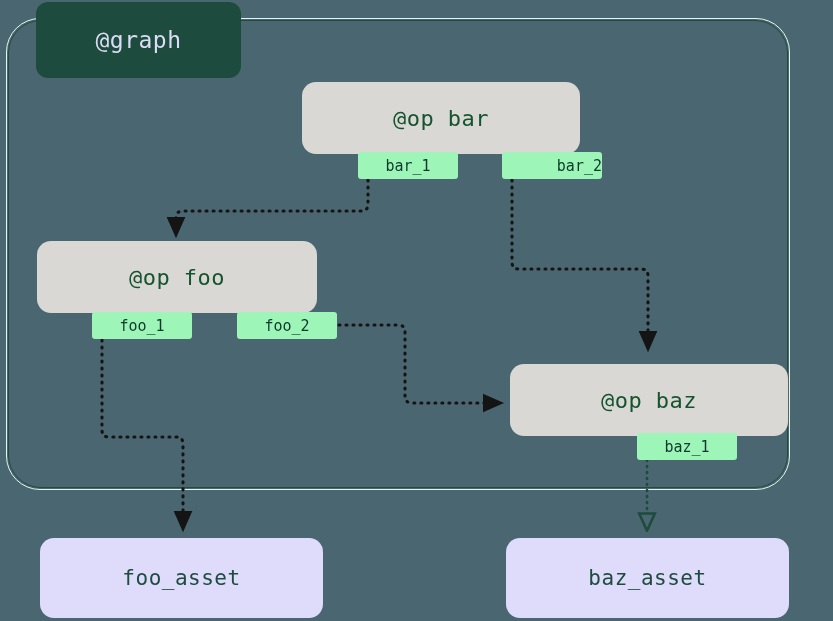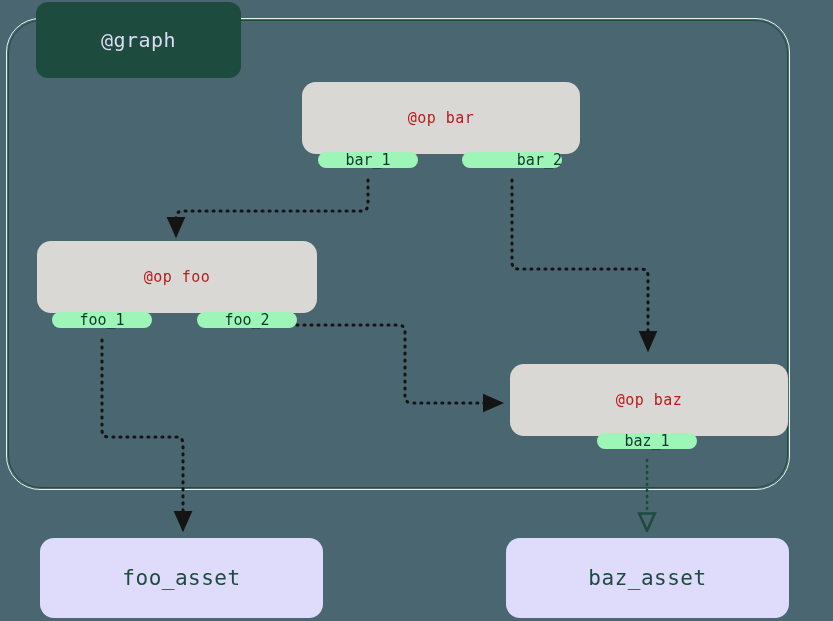--- a/index.html
+++ b/index.html
@@ -57,7 +57,7 @@
     align-items: center;
     justify-content: center;
     color: #dcdcf5;
-    font-size: 20px;
+    font-size: 23px;
     letter-spacing: 0.5px;
     z-index: 6;
   }

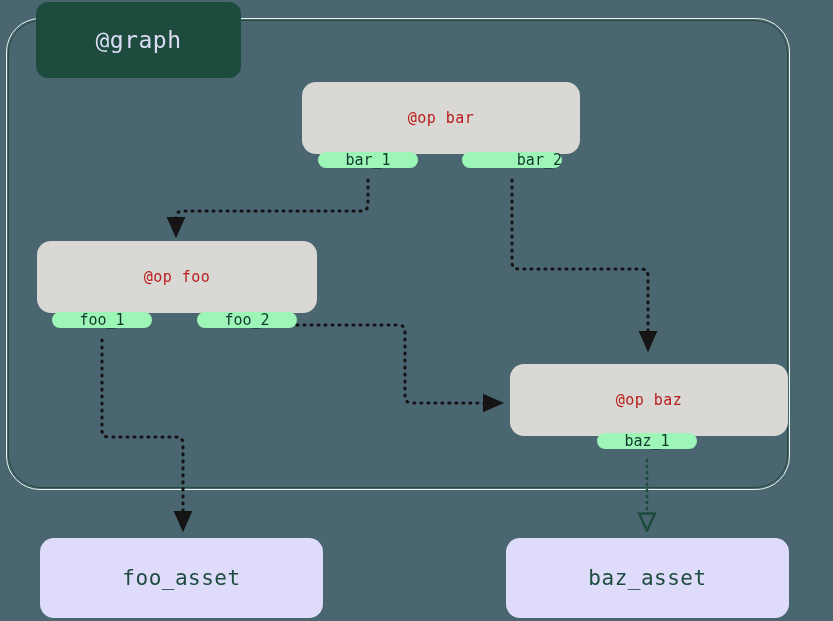--- a/index.html
+++ b/index.html
@@ -77,8 +77,8 @@
     display: flex;
     align-items: center;
     justify-content: center;
-    color: #b91c1c;
-    font-size: 15px;
+    color: #14532d;
+    font-size: 22px;
     letter-spacing: 0.5px;
   }
   .port {

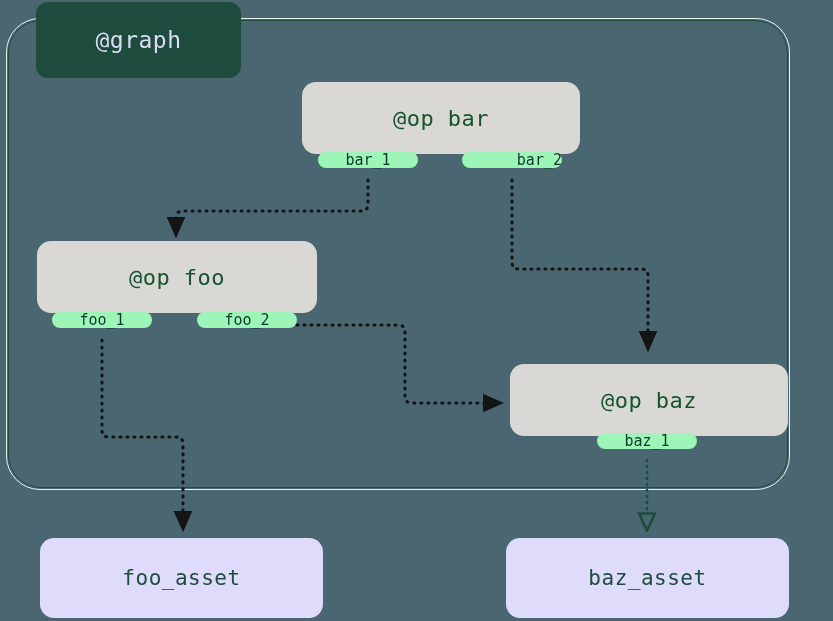--- a/index.html
+++ b/index.html
@@ -83,15 +83,16 @@
   }
   .port {
     position: absolute;
-    height: 16px;
+    height: 27px;
     background: #9df5b8;
-    border-radius: 12px;
+    border-radius: 3px;
     display: flex;
     align-items: center;
     justify-content: center;
     color: #10392c;
     font-size: 15px;
     z-index: 5;
+    margin-left: 40px;
   }
   .asset-node {
     position: absolute;

